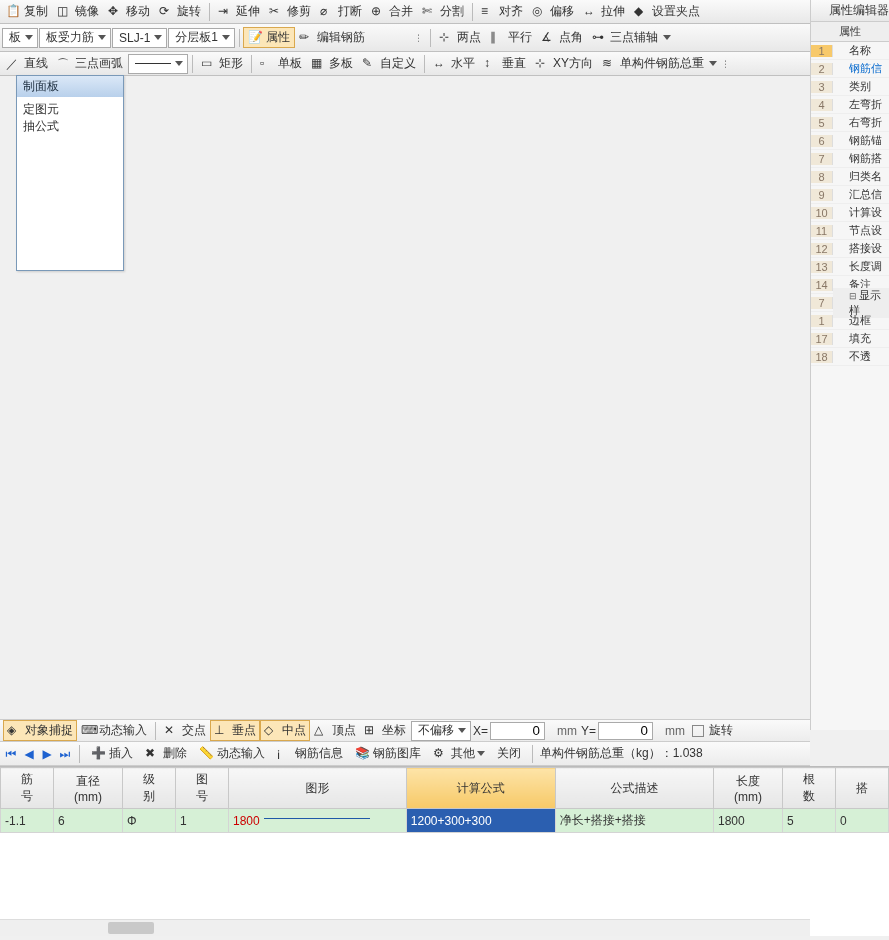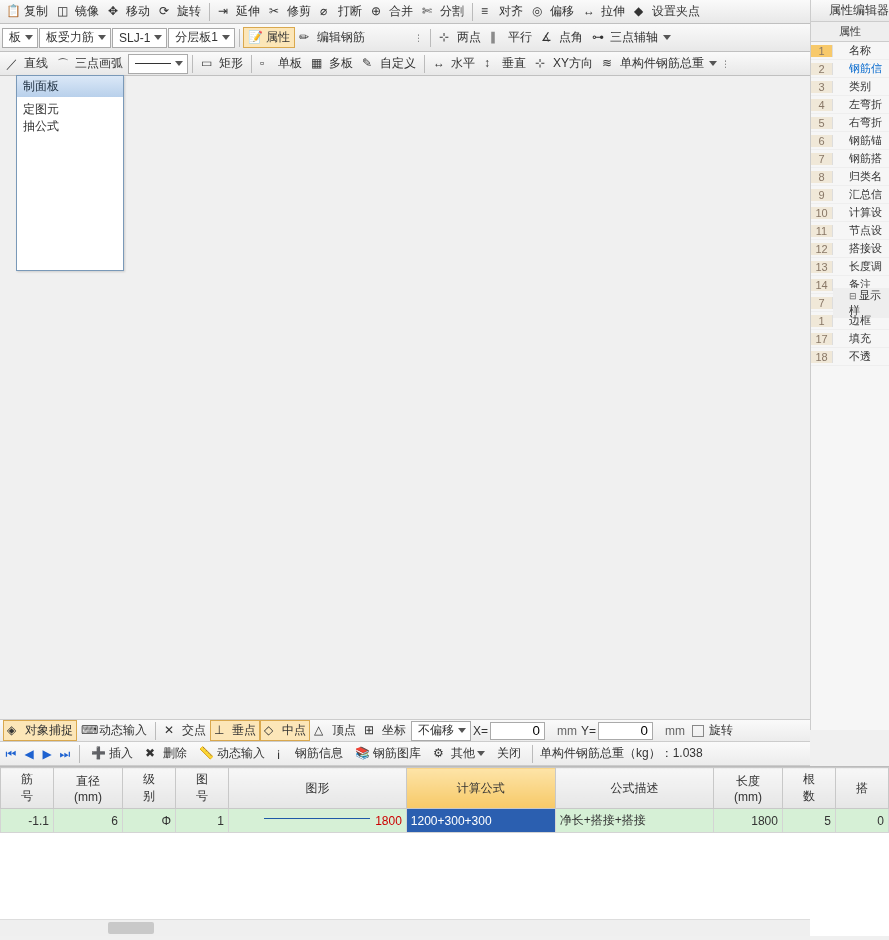--- a/index.html
+++ b/index.html
@@ -53,7 +53,7 @@
 table.grid { border-collapse:collapse; width:100%; font-size:12px;}
 table.grid th { background:linear-gradient(#f7f7f7,#e6e6e6); border:1px solid #c8c8c8; padding:3px 20px; font-weight:normal; color:#333;}
 table.grid th.sel { background:linear-gradient(#fde4a8,#f7c967); }
-table.grid td { border:1px solid #d4d4d4; padding:3px 4px; text-align:right; background:#d6f0d6;}
+table.grid td { border:1px solid #d4d4d4; padding:3px 4px; text-align:left; background:#d6f0d6;}
 table.grid td.formula { background:#2b5fb0; color:#fff; text-align:left;}
 table.grid td.left { text-align:left; }
 table.grid td.shape { position:relative; }

